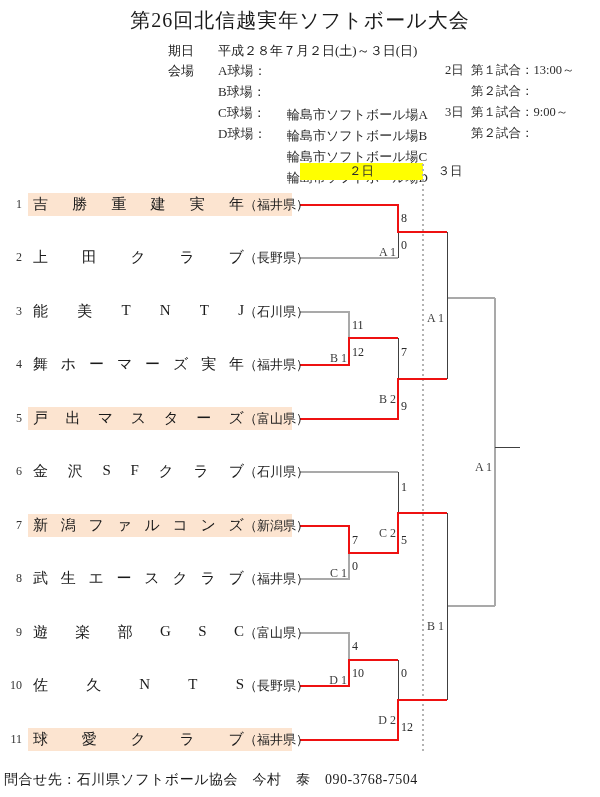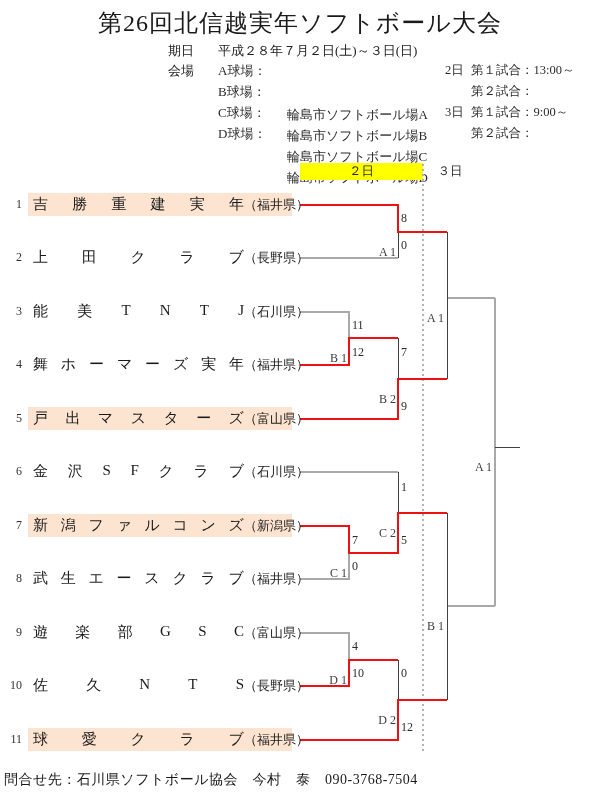--- a/index.html
+++ b/index.html
@@ -6,7 +6,7 @@
   #page{position:relative;width:600px;height:797px;background:#ffffff;overflow:hidden;
         font-family:"Liberation Serif","DejaVu Serif",serif;color:#2b2b2b;}
   .abs{position:absolute;}
-  #title{left:0;top:7px;width:600px;text-align:center;font-size:24px;letter-spacing:1px;color:#1a1a1a;}
+  #title{left:0;top:7px;width:600px;text-align:center;font-size:20px;letter-spacing:1px;color:#1a1a1a;}
   .info-label{font-size:13px;color:#222;}
   .info-text{font-size:13px;color:#222;}
   .venue-field{position:absolute;left:218px;font-size:13px;}

